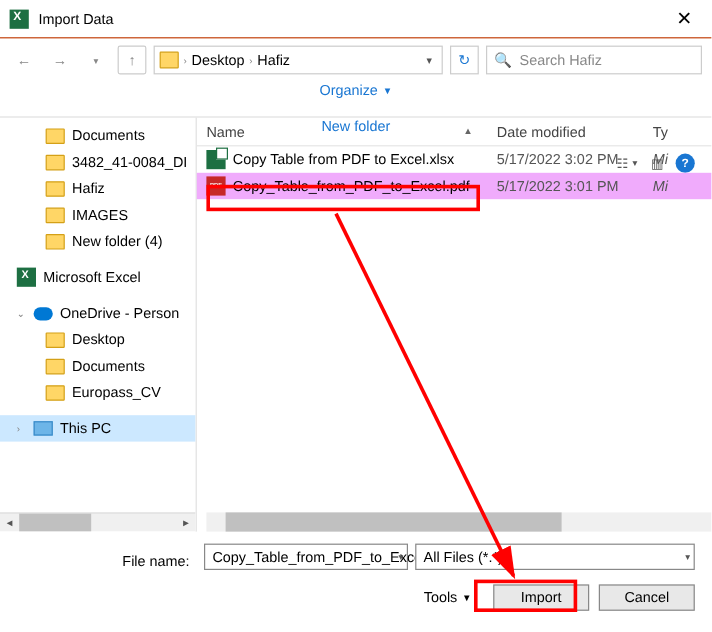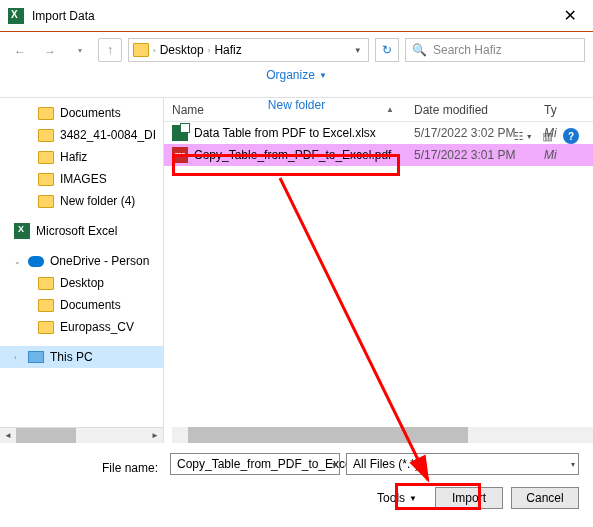--- a/index.html
+++ b/index.html
@@ -210,7 +210,7 @@
     <div class="list-row">
       <div class="fname">
           <div class="xlsx-ic"></div>
-          <span>Data Table from PDF to Excel.xlsx</span>
+          <span>Copy Table from PDF to Excel.xlsx</span>
         </div>
       <div class="fdate">5/17/2022 3:02 PM</div>
       <div class="ftype">Mi</div>

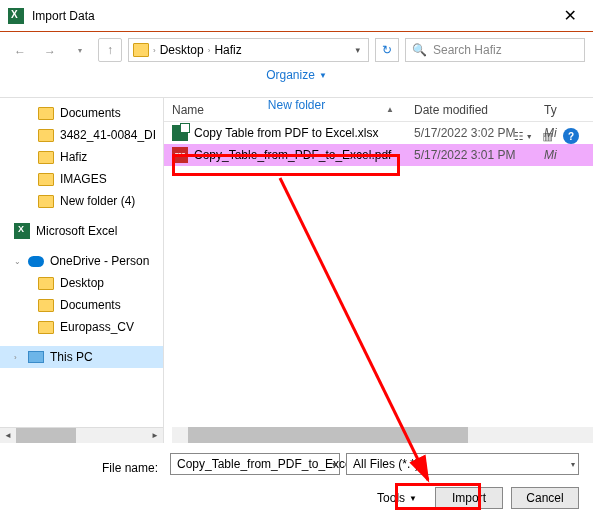--- a/index.html
+++ b/index.html
@@ -76,7 +76,7 @@
     .filerow .filter-combo { flex: 1; }
     .btnrow { display: flex; align-items: center; justify-content: flex-end; gap: 8px; }
     .btnrow .tools { display: flex; align-items: center; gap: 4px; margin-right: 10px; }
-    .btnrow .btn { width: 68px; height: 22px; border: 1px solid #888; background: #e8e8e8; display: flex; align-items: center; justify-content: center; font-size: 12px; }
+    .btnrow .btn { width: 80px; height: 22px; border: 1px solid #888; background: #e8e8e8; display: flex; align-items: center; justify-content: center; font-size: 12px; }
     
     
     .hl { position: absolute; border: 3px solid #ff0000; pointer-events: none; }

